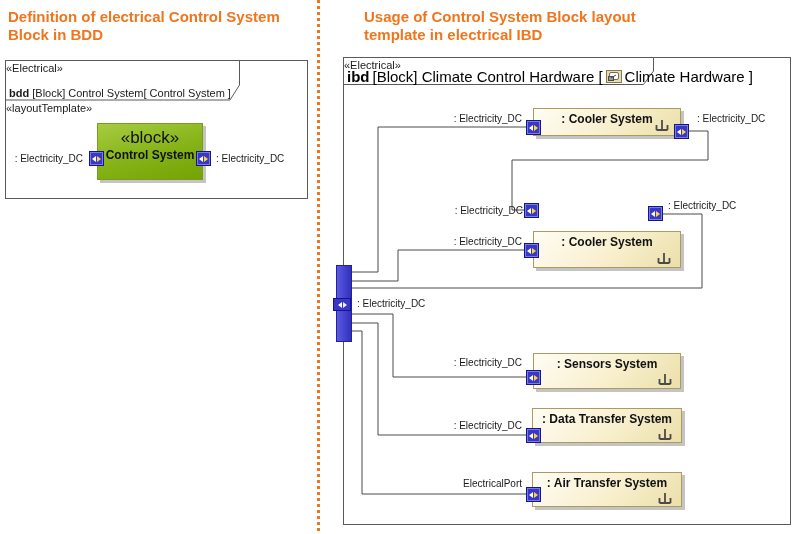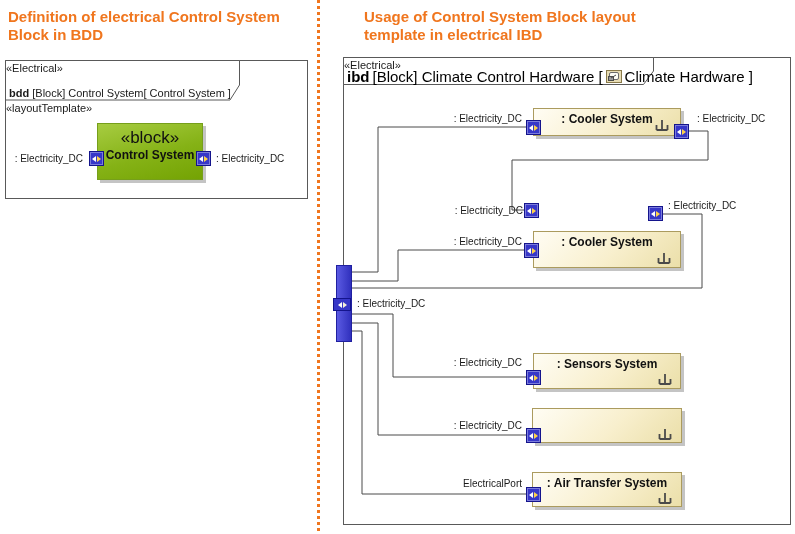--- a/index.html
+++ b/index.html
@@ -120,6 +120,7 @@
     </svg>
   </div>
   <div class="blk cream" style="left:532px;top:408px;width:150px;height:35px;">
+    <div class="nm">: Data Transfer System</div>
     <svg class="rake" style="right:9px;bottom:2px;" width="14" height="12" viewBox="0 0 14 12">
       <path d="M7 1v10M1.5 6v5M12.5 6v5M1.5 11h11" stroke="#4a4a4a" stroke-width="1.8" fill="none"></path>
     </svg>

